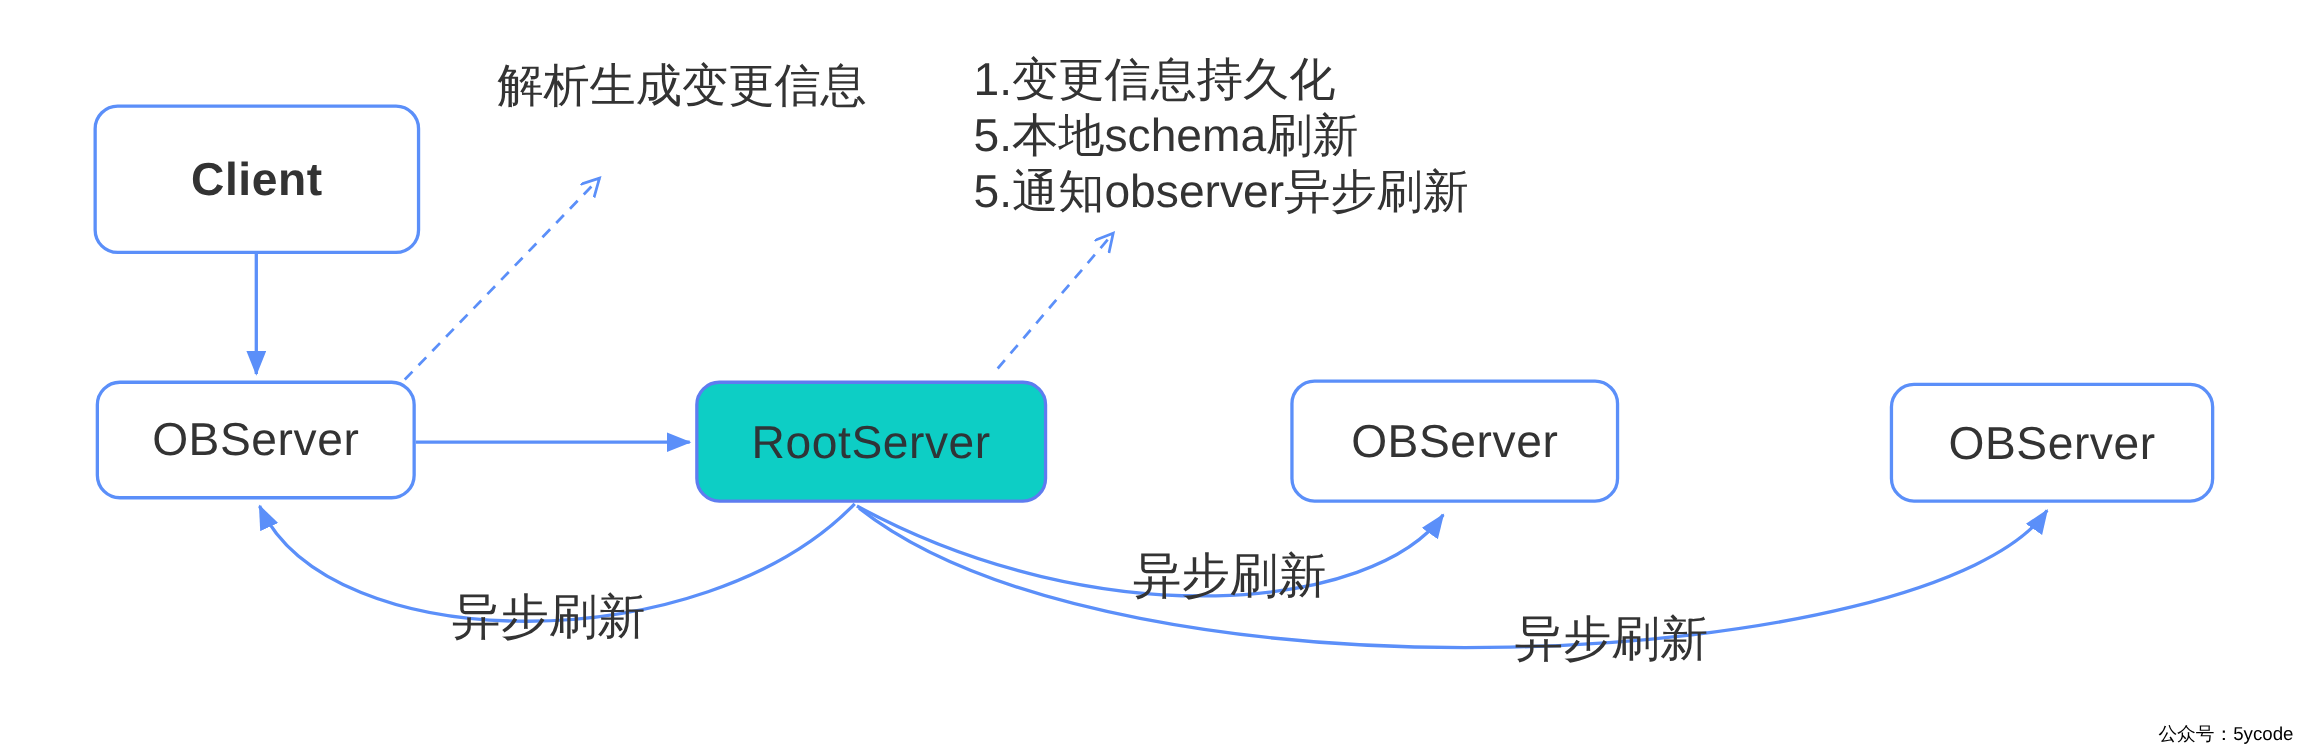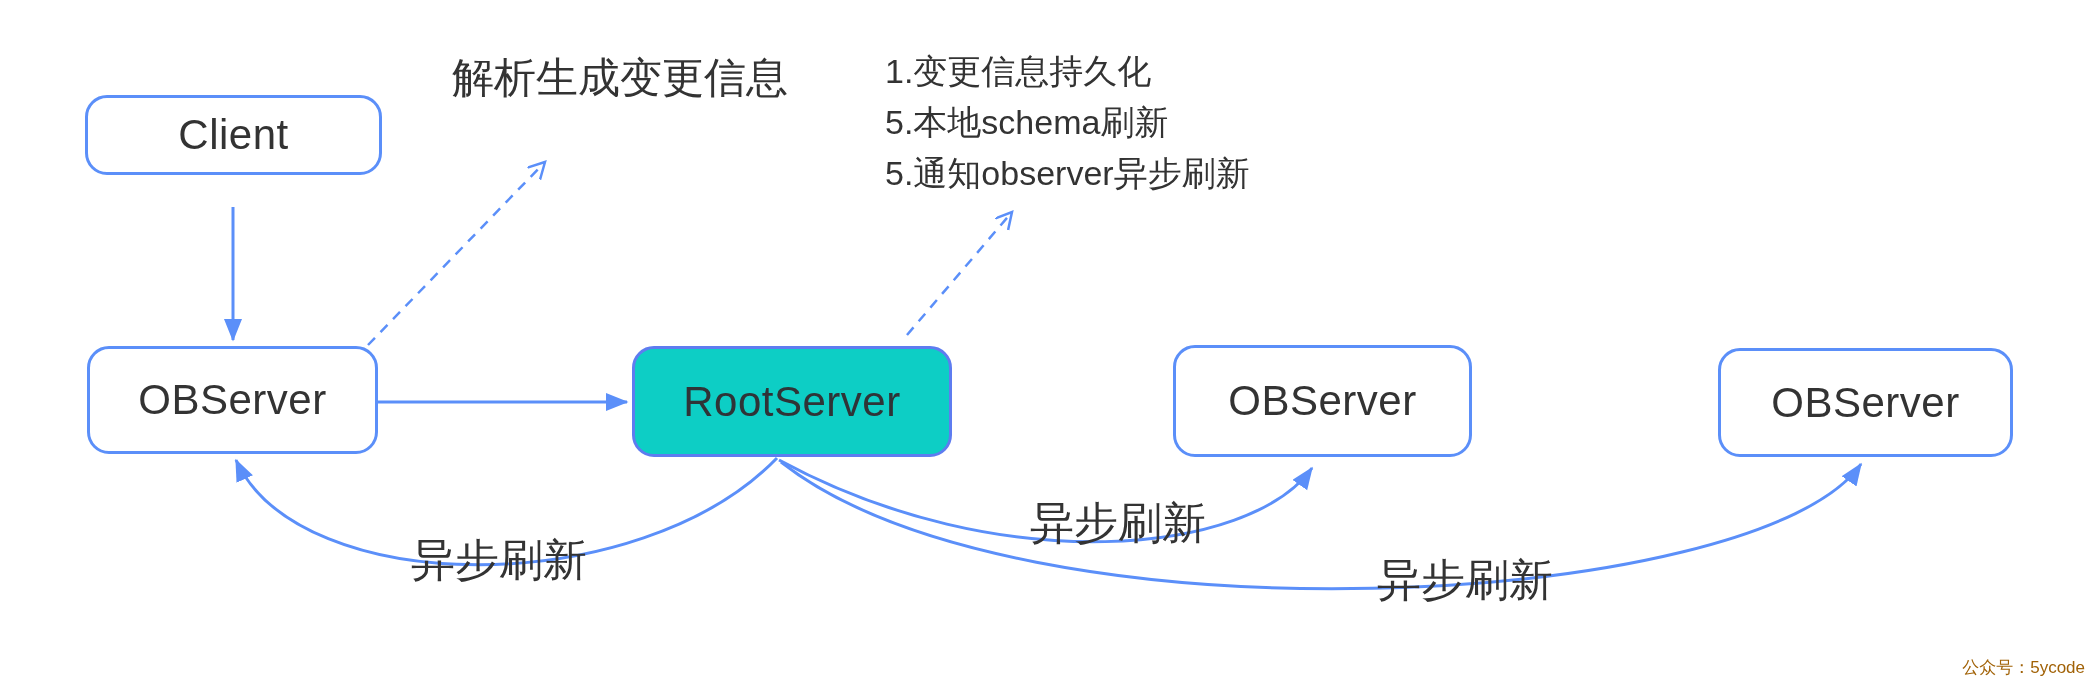--- a/index.html
+++ b/index.html
@@ -24,7 +24,7 @@
     position:absolute;font-size:42px;color:#333;white-space:nowrap;
   }
   .note-parse{left:452px;top:50px;font-family:Liberation Serif, serif;}
-  .steps{position:absolute;left:885px;top:46px;font-size:34px;line-height:51px;color:#333;}
+  .steps{position:absolute;left:885px;top:46px;font-size:42px;line-height:51px;color:#333;}
   .edge-label{position:absolute;font-size:44px;color:#333;white-space:nowrap;}
   .edge-label-1{left:411px;top:531px;}
   .edge-label-2{left:1030px;top:494px;}

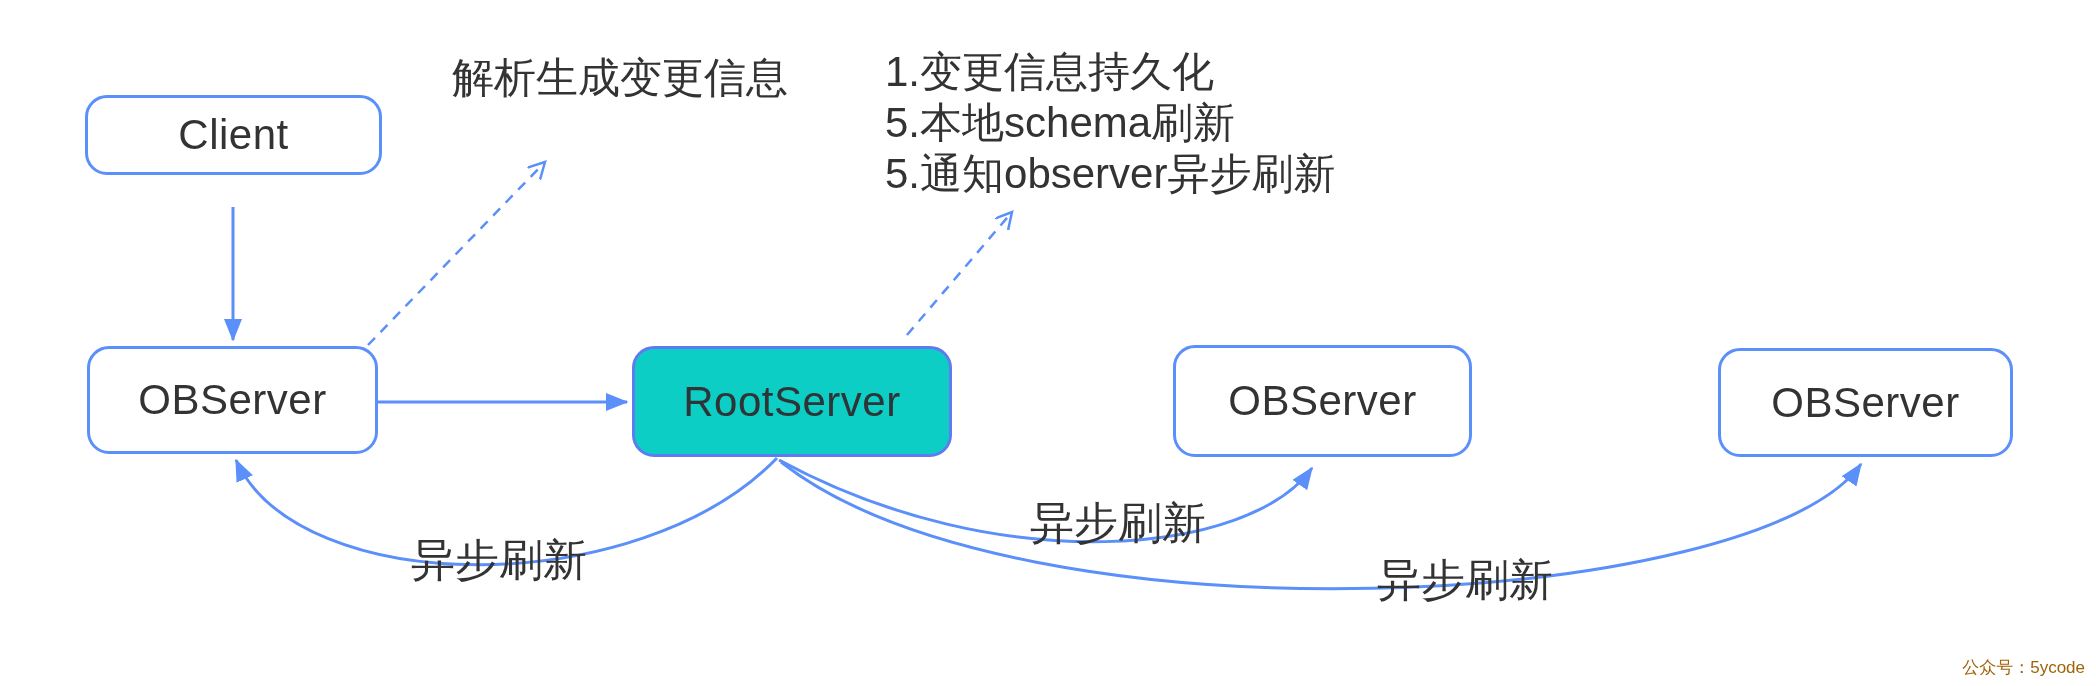--- a/index.html
+++ b/index.html
@@ -14,7 +14,7 @@
     display:flex;align-items:center;justify-content:center;
     font-size:42px;color:#333;letter-spacing:0.5px;
   }
-  .node-client    {left:85px;  top:95px;  width:297px;height:80px;}
+  .node-client    {left:85px;  top:95px;  width:297px;height:136px;font-weight:bold;}
   .node-observer1 {left:87px;  top:346px; width:291px;height:108px;}
   .node-root      {left:632px; top:346px; width:320px;height:111px;
                    background:#0DCEC5;border-color:#5E7CF0;color:#2F3437;}

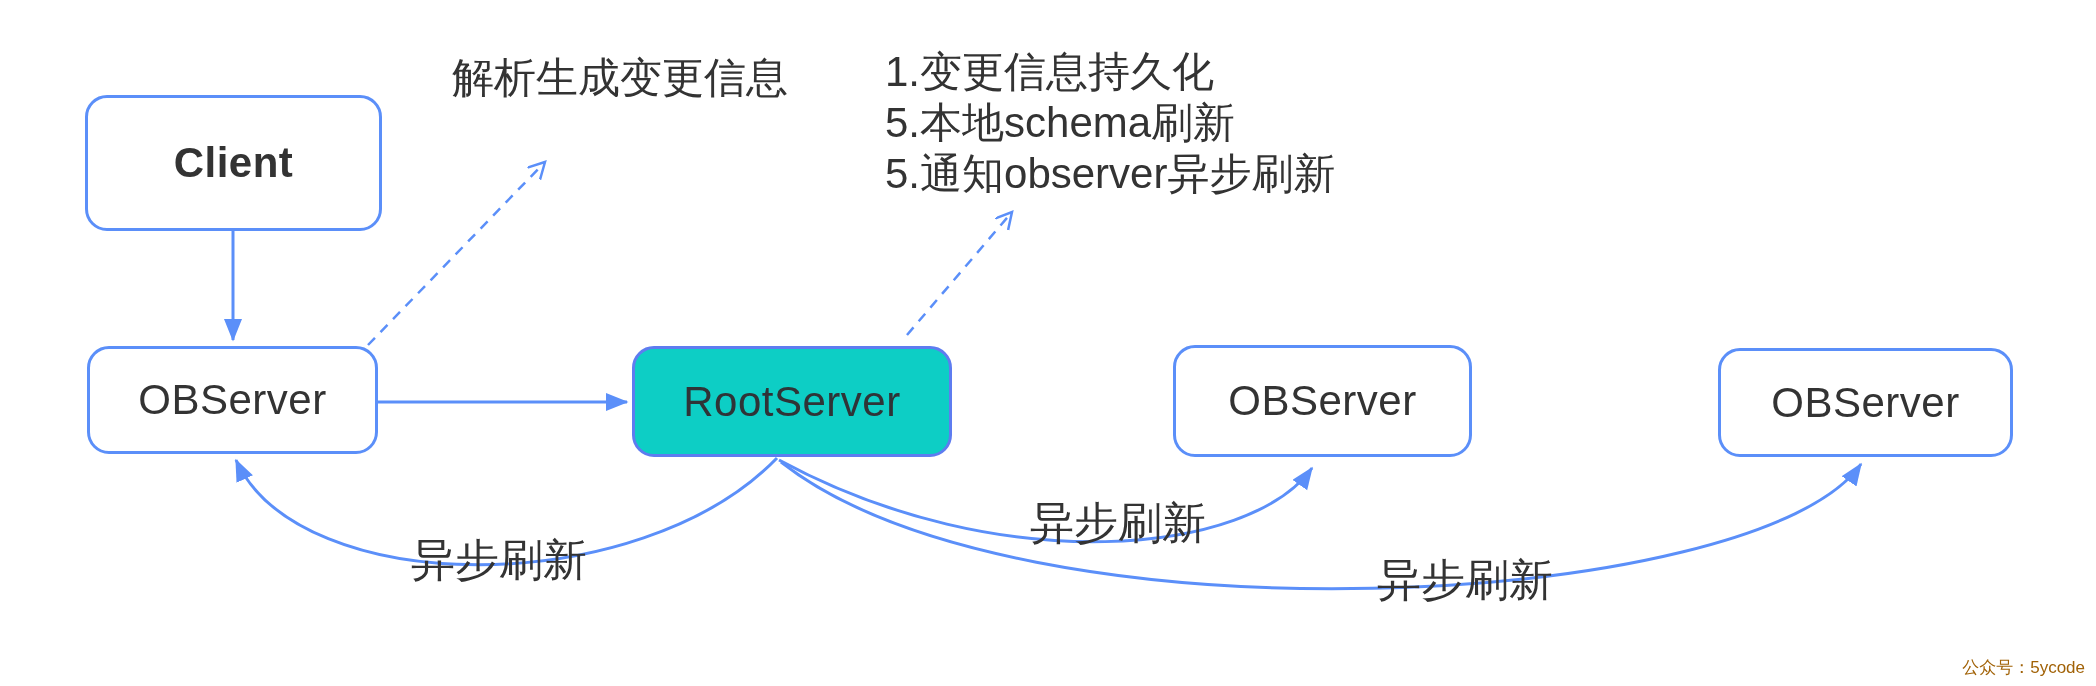--- a/index.html
+++ b/index.html
@@ -30,7 +30,7 @@
   .edge-label-2{left:1030px;top:494px;}
   .edge-label-3{left:1377px;top:551px;}
   .watermark{
-    position:absolute;right:11px;top:656px;font-size:17px;color:#a16207;white-space:nowrap;
+    position:absolute;right:11px;top:656px;font-size:17px;color:#000000;white-space:nowrap;
   }
 </style>
 </head>

